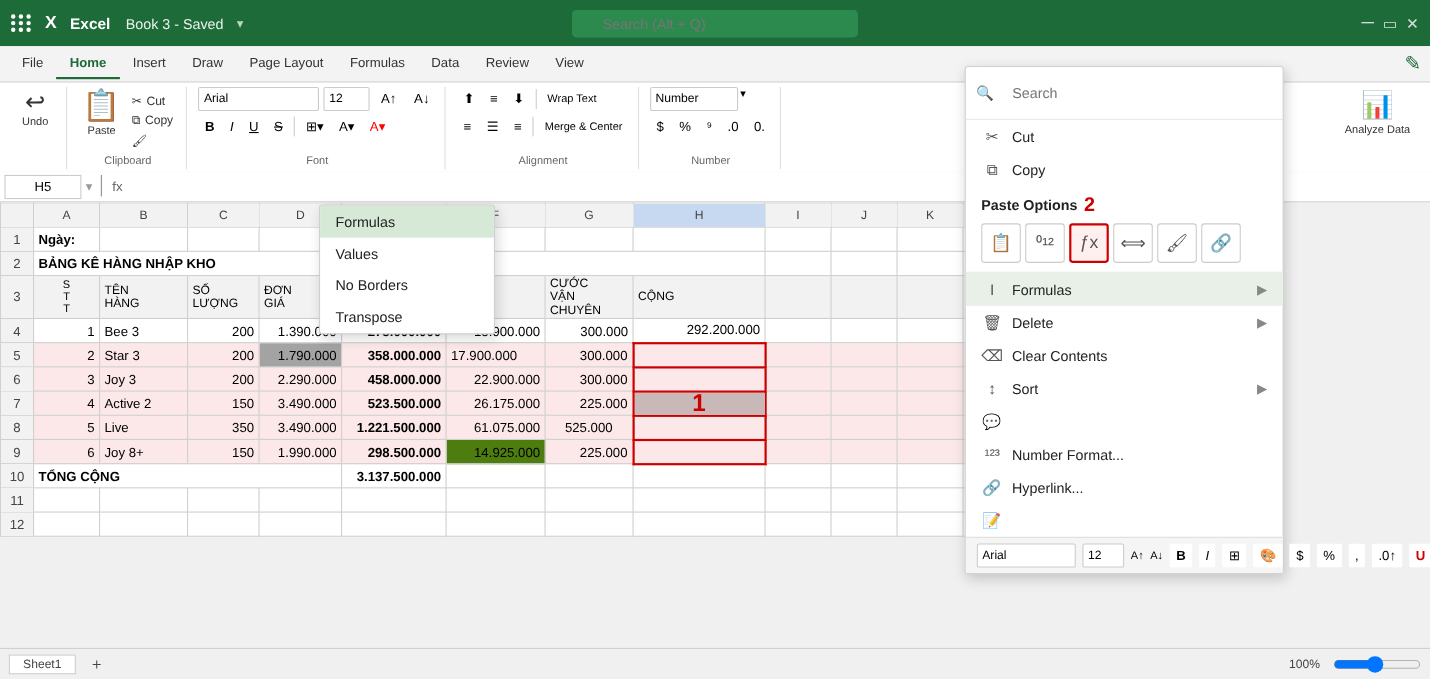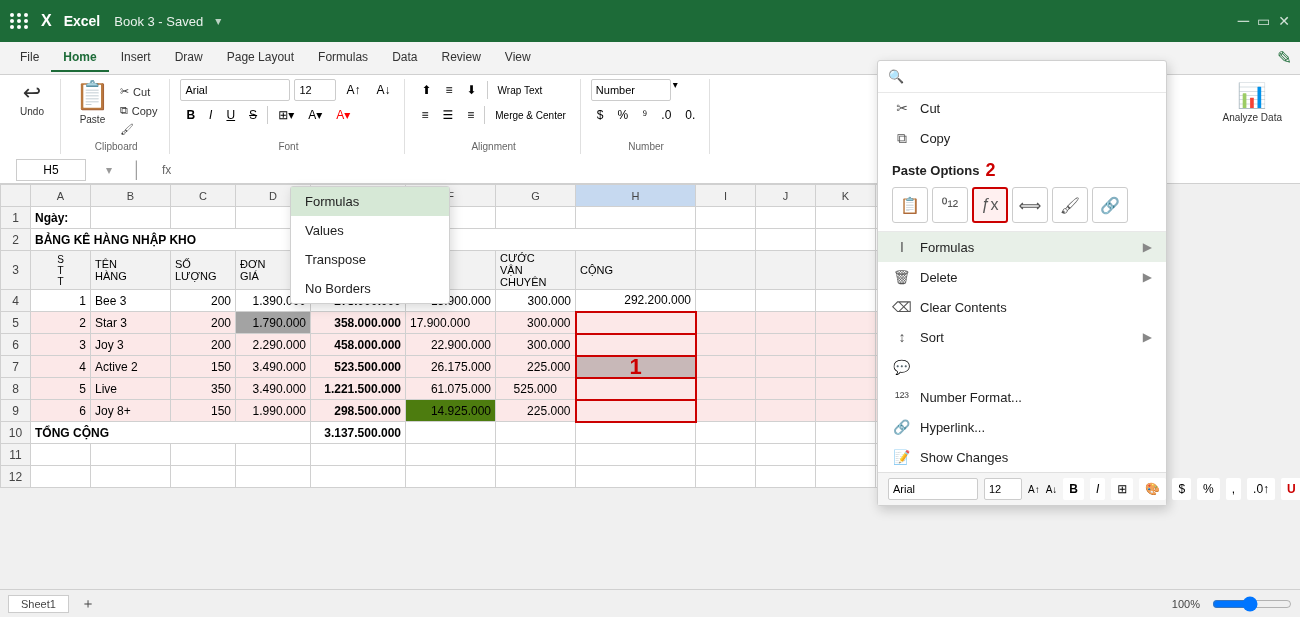--- a/index.html
+++ b/index.html
@@ -427,6 +427,10 @@
     <span style="font-size:14px;font-weight:600;margin-right:6px;">Excel</span>
     <span style="font-size:13px;opacity:0.9;">Book 3 - Saved</span>
     <span style="font-size:12px;opacity:0.7;margin-left:4px;">▾</span>
+  </div>
+  <div class="search-container">
+    <span class="search-icon-wrap">🔍</span>
+    <input class="search-bar" type="text" placeholder="Search (Alt + Q)" style="">
   </div>
   <div style="flex:1;display:flex;justify-content:flex-end;gap:8px;align-items:center;">
     <span style="font-size:16px;cursor:pointer;opacity:0.8;">─</span>

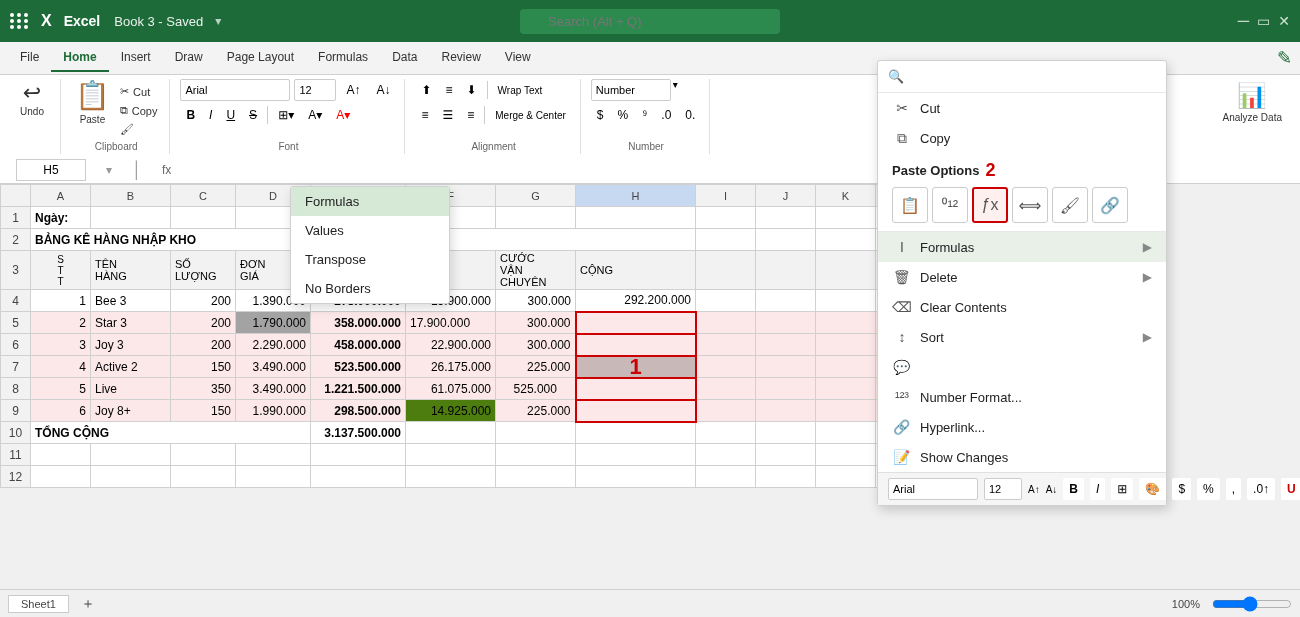--- a/index.html
+++ b/index.html
@@ -827,6 +827,7 @@
 
   <div class="ctx-search">
     <span style="color:#888;">🔍</span>
+    <input type="text" class="ctx-search" style="flex: 1 1 0%; border: none; outline: none; font-size: 13px; background: transparent;" placeholder="Search">
   </div>
 
   <div class="ctx-item">

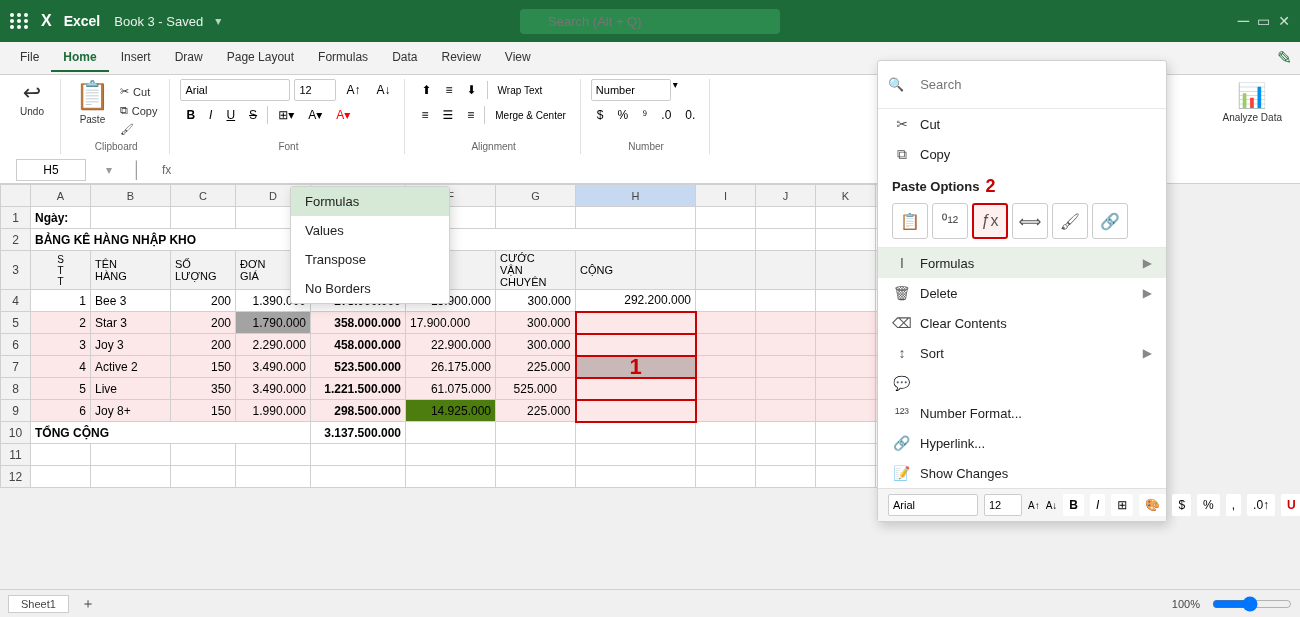--- a/index.html
+++ b/index.html
@@ -173,8 +173,8 @@
       height: 28px;
       background: white;
       border-bottom: 1px solid #d0d0d0;
-      padding: 0 16px;
-      gap: 20px;
+      padding: 0 4px;
+      gap: 4px;
     }
     .cell-ref {
       width: 70px;

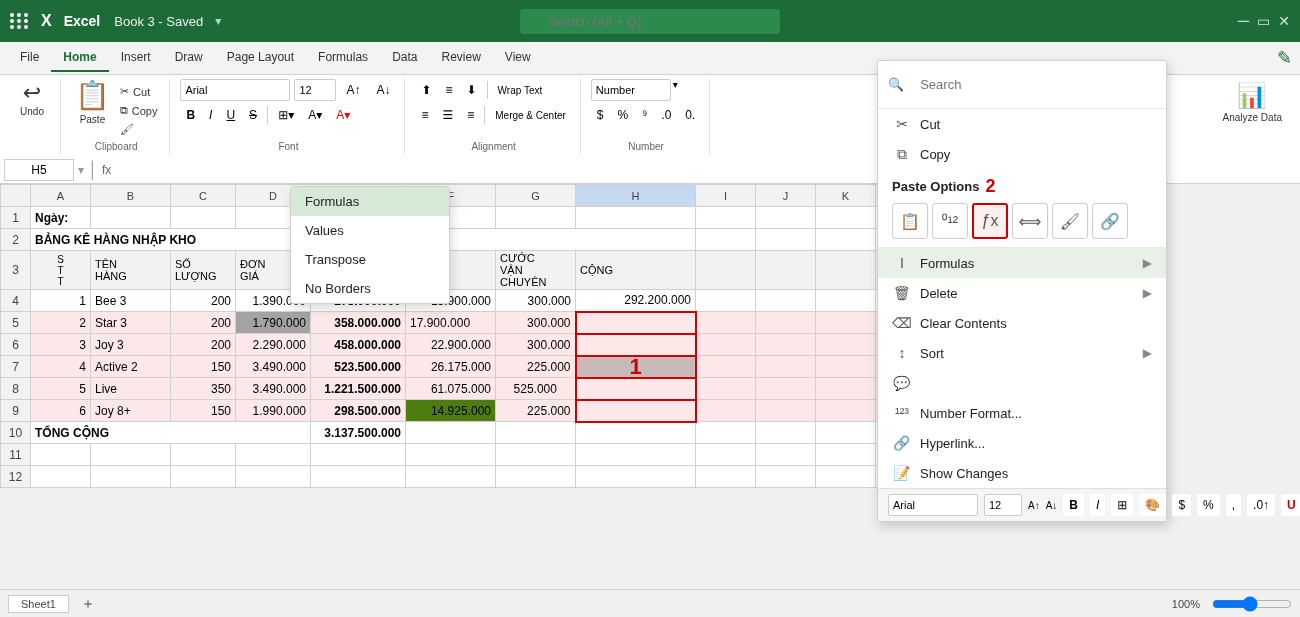--- a/index.html
+++ b/index.html
@@ -917,8 +917,8 @@
 <div class="ctx-sub-menu">
   <div class="ctx-sub-item active">Formulas</div>
   <div class="ctx-sub-item">Values</div>
+  <div class="ctx-sub-item">No Borders</div>
   <div class="ctx-sub-item">Transpose</div>
-  <div class="ctx-sub-item">No Borders</div>
 </div>
 
 </body></html>

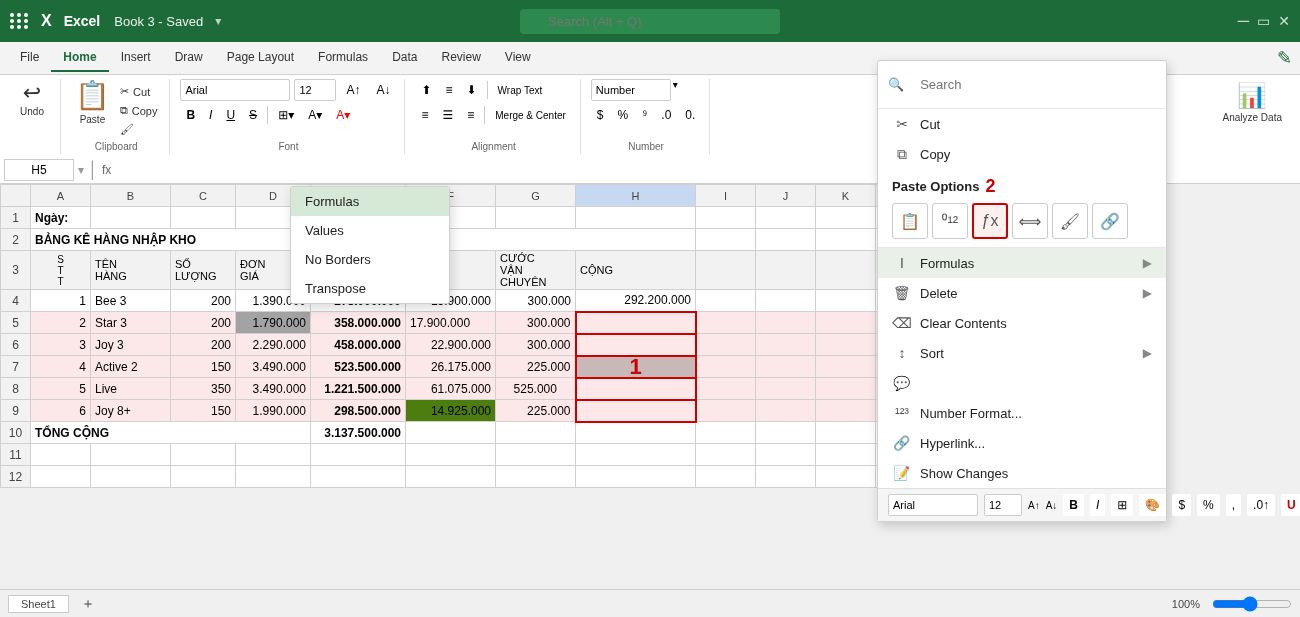--- a/index.html
+++ b/index.html
@@ -894,7 +894,6 @@
 
   <div class="ctx-item">
     <span class="ctx-item-icon">📝</span>
-    <span class="ctx-item-label">Show Changes</span>
   </div>
 
   <div class="ctx-mini-toolbar">

